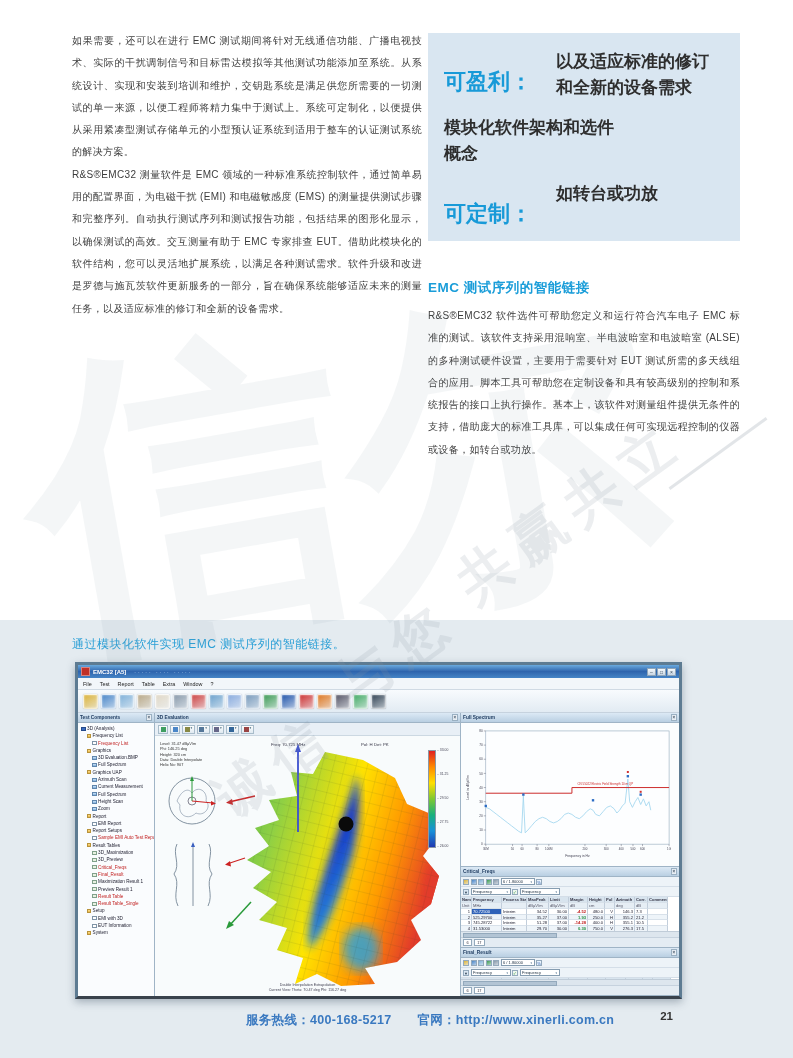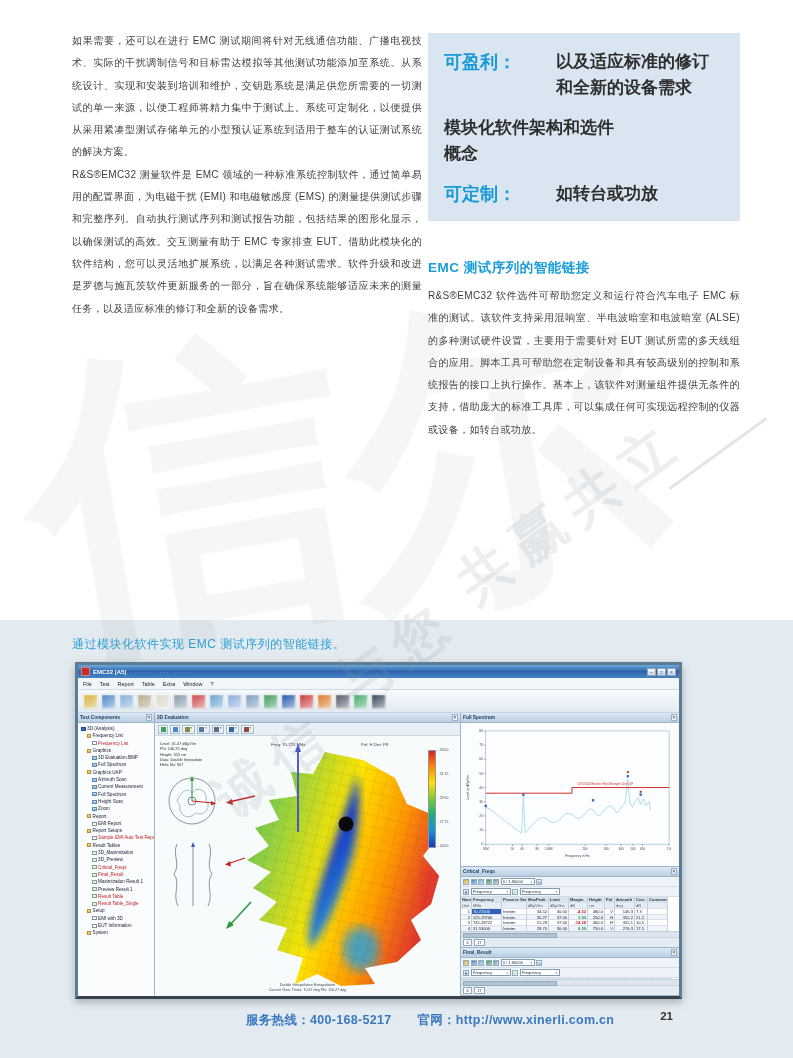--- a/index.html
+++ b/index.html
@@ -24,7 +24,7 @@
   .feature-box{background:#d9e6f1;padding:16px 16px 14px 16px;box-sizing:border-box;width:312px;}
   .feature-row{display:flex;margin-bottom:14px;}
   .feature-row:last-child{margin-bottom:0;}
-  .feature-label{width:112px;flex:none;font-size:18px;font-weight:bold;color:#189ad8;line-height:26px;}
+  .feature-label{width:112px;flex:none;font-size:22px;font-weight:bold;color:#189ad8;line-height:26px;margin-top:20px;}
   .feature-text{width:170px;font-size:17px;font-weight:bold;color:#2e2e2e;line-height:26px;}
   .figure-caption{position:absolute;left:72px;top:636px;font-size:12px;color:#2a9fd6;z-index:3;letter-spacing:.5px;}
   

